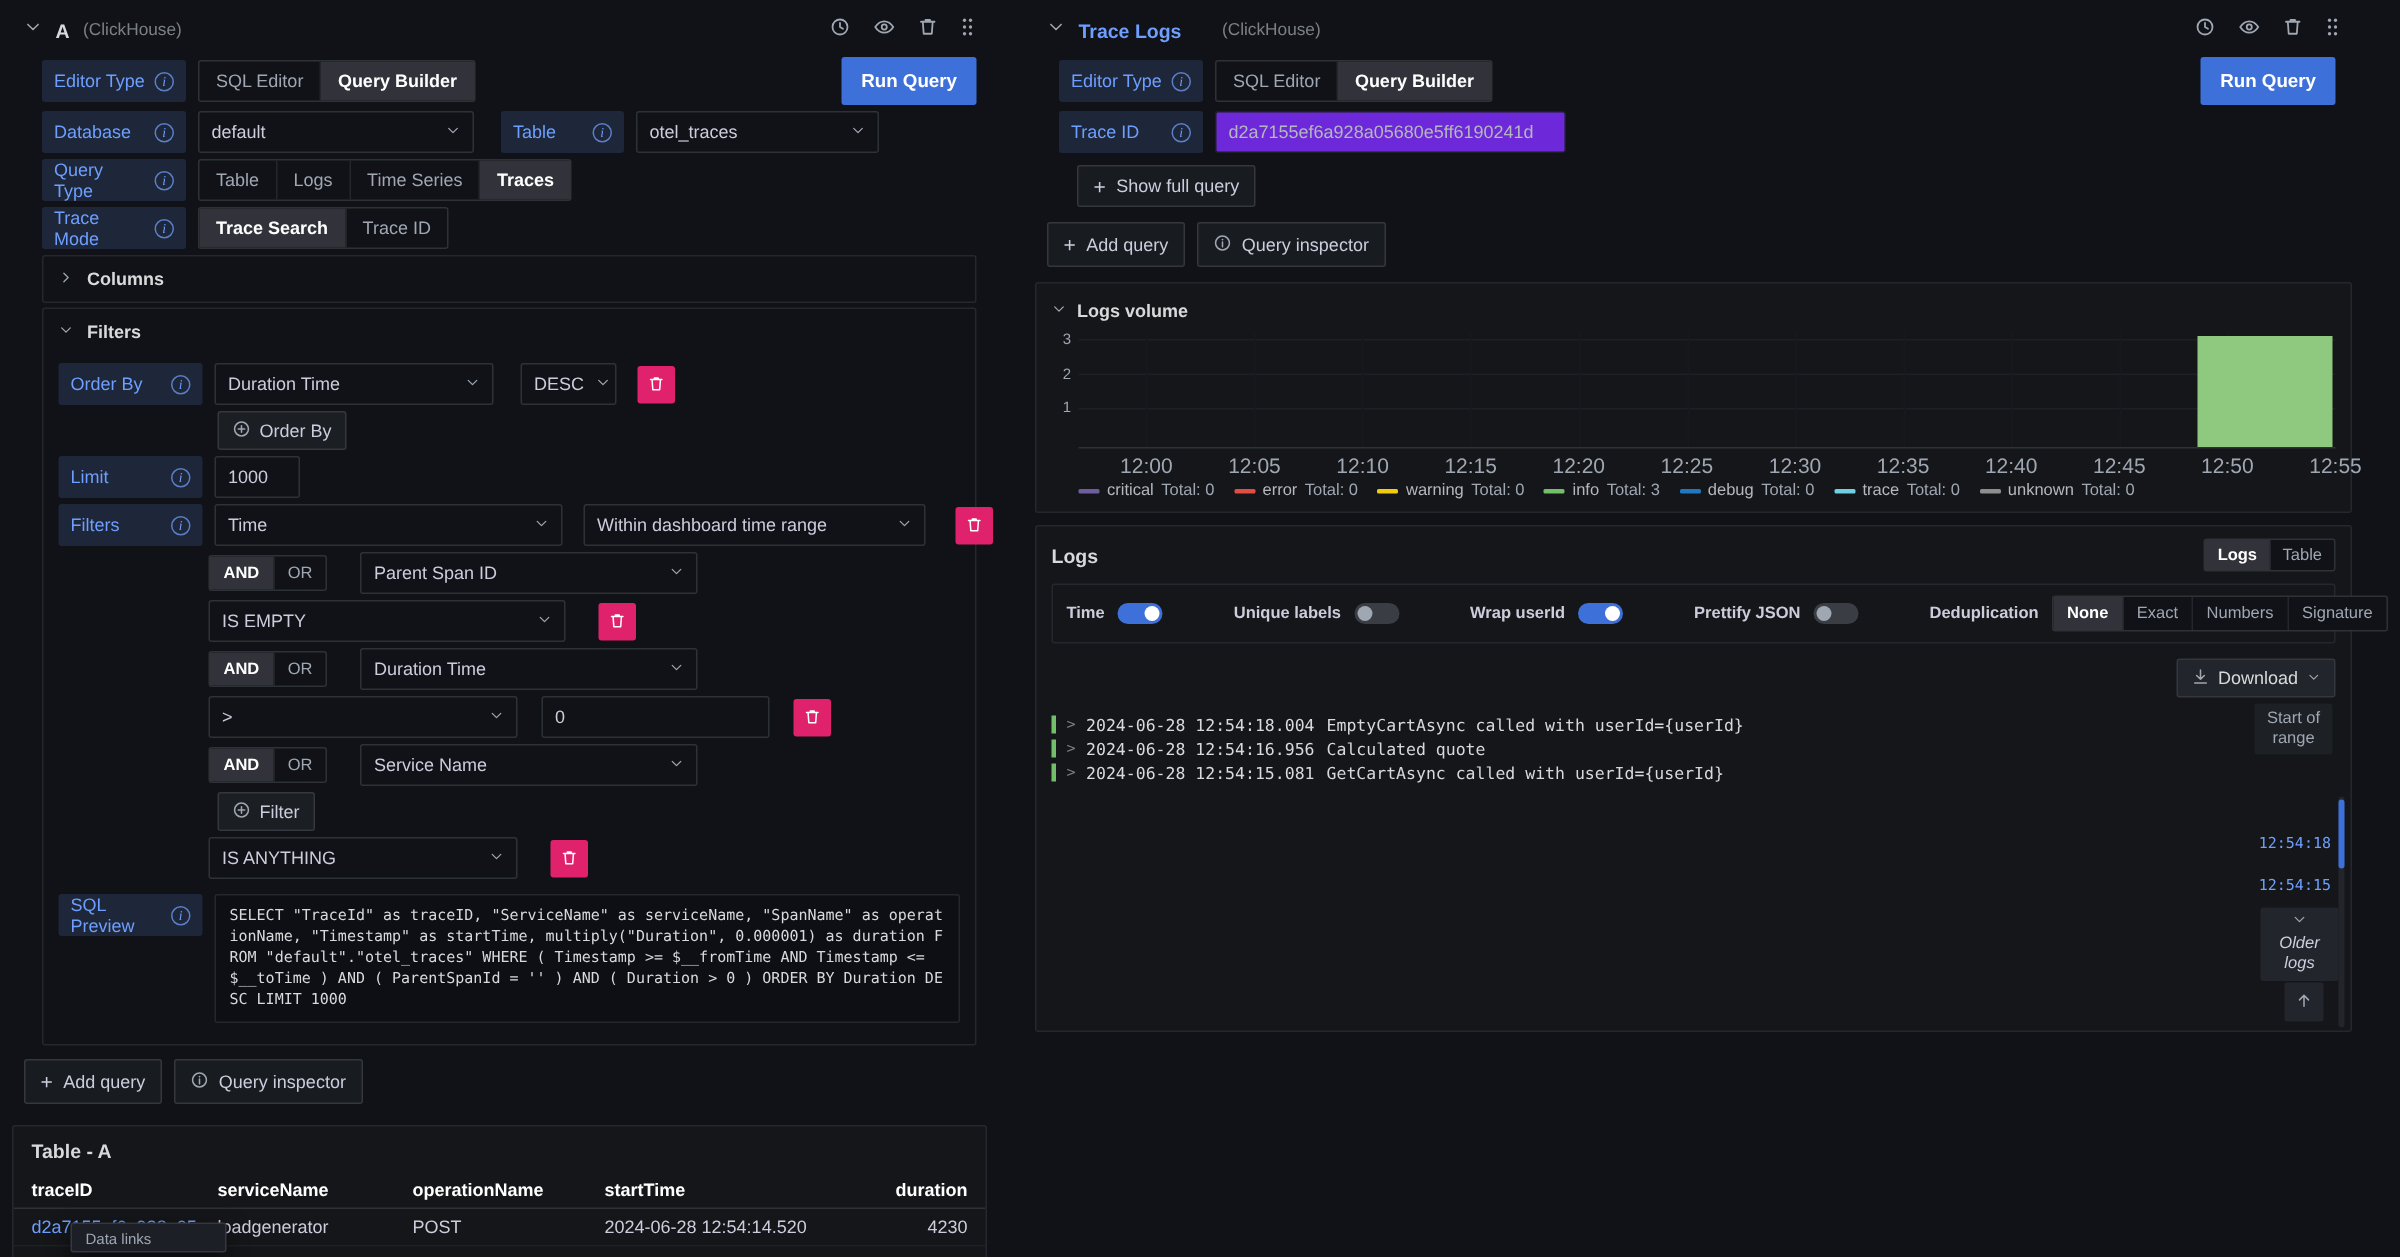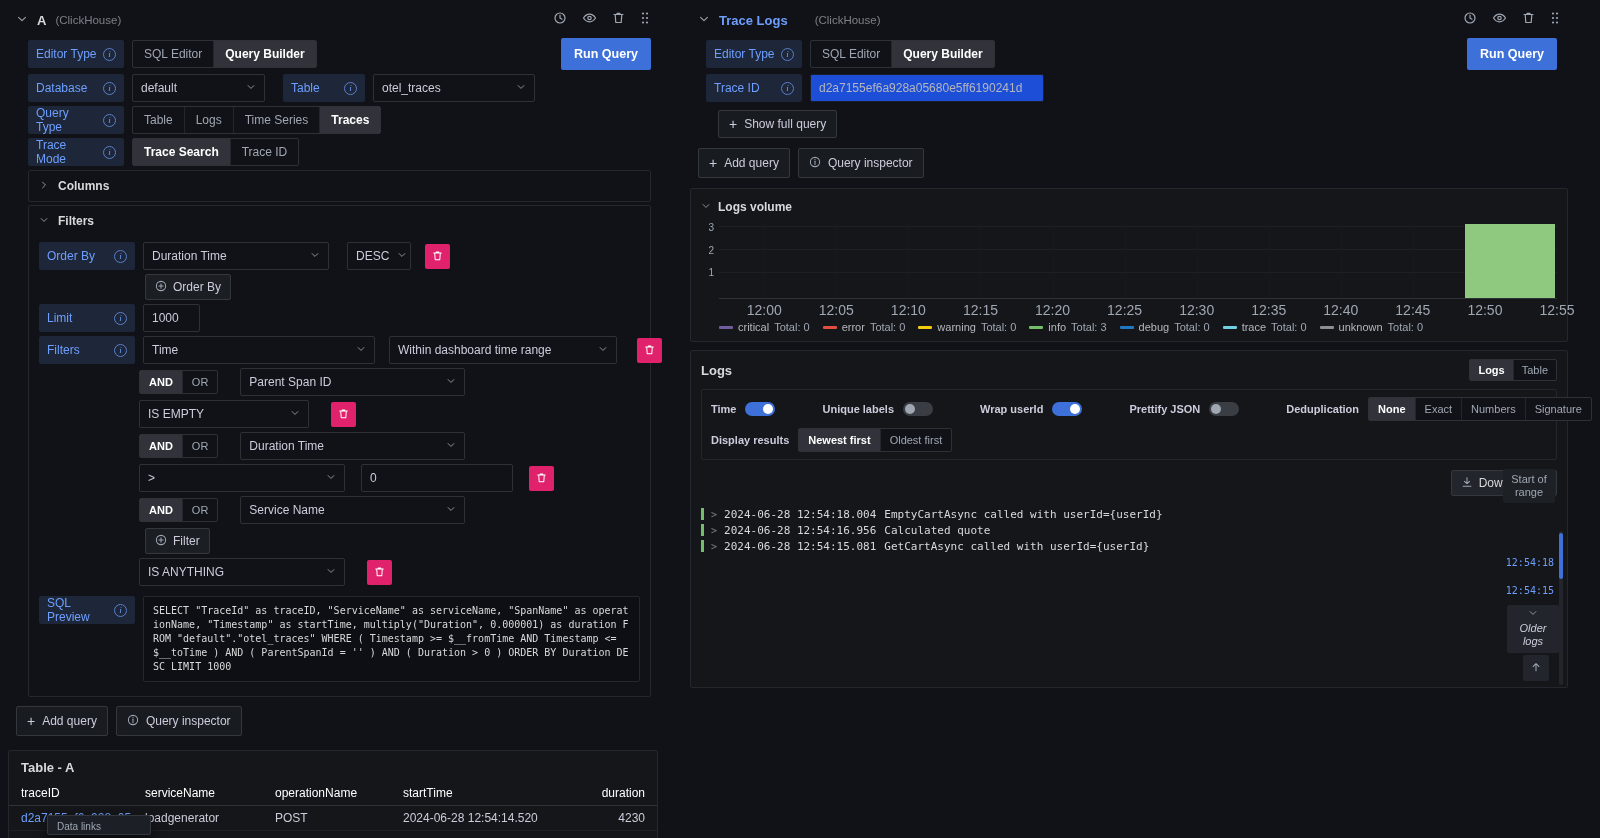--- a/index.html
+++ b/index.html
@@ -223,7 +223,7 @@
             <span>Database</span>
             <span class="info-i">i</span>
           </span>
-        <div class="dd" style="width:133px">
+        <div class="dd" style="width:184px">
           <span>default</span>
           <span><svg class="ic" width="10" height="10" viewBox="0 0 14 14">
                 <path d="M3 5l4 4 4-4"></path>

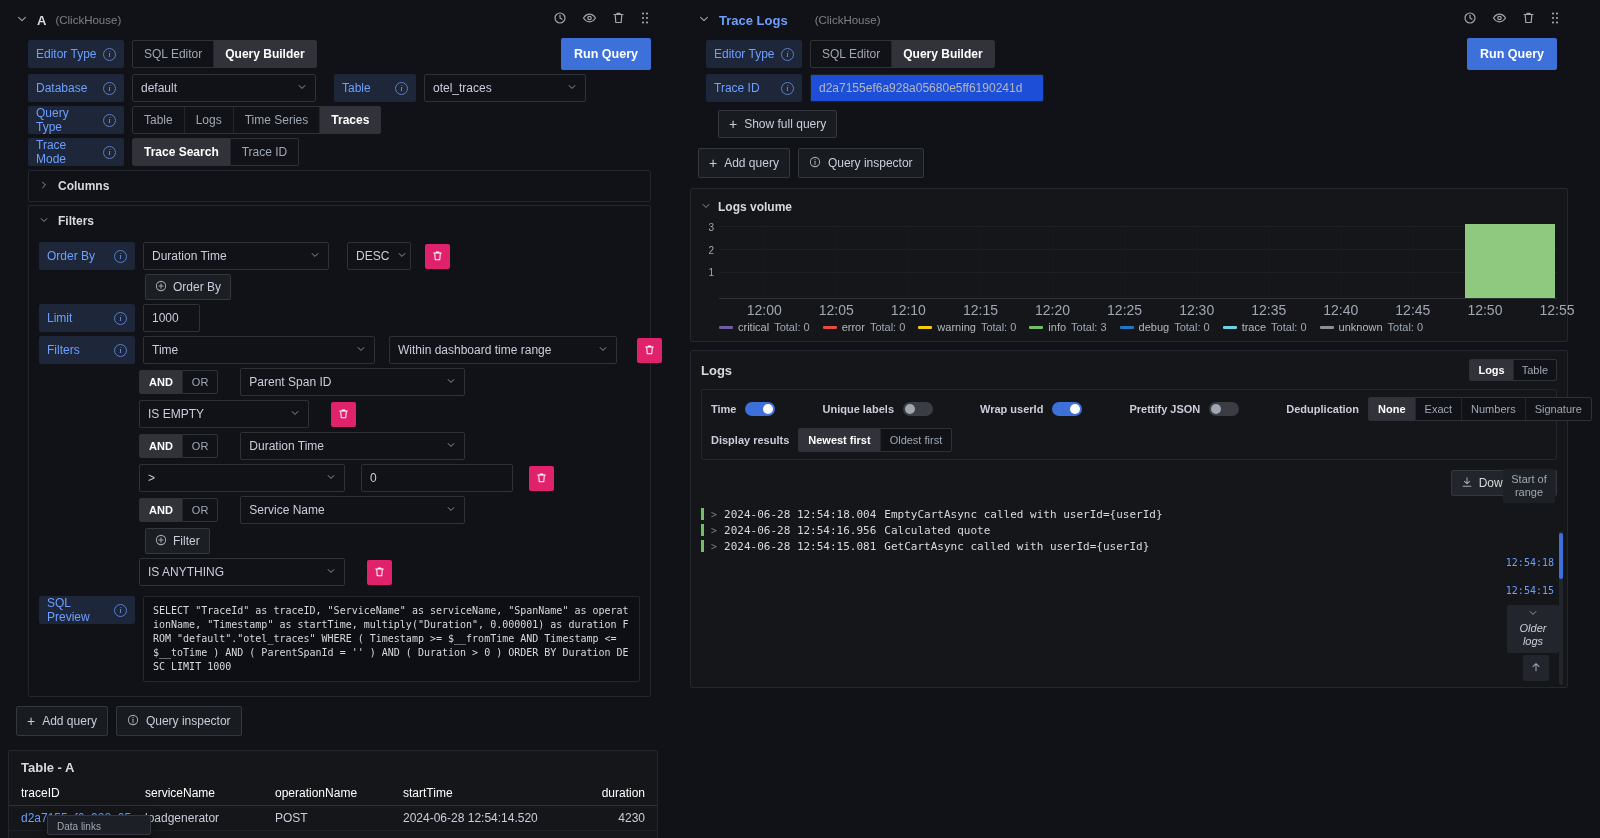--- a/index.html
+++ b/index.html
@@ -539,7 +539,7 @@
             <span>Trace ID</span>
             <span class="info-i">i</span>
           </span>
-        <div class="tinput" style="width:234px;background:#1d4ed8;border-color:#1c1f26;color:#b4b7bd">d2a7155ef6a928a05680e5ff6190241d</div>
+        <div class="tinput" style="width:234px;background:#6d28d9;border-color:#1c1f26;color:#b4b7bd">d2a7155ef6a928a05680e5ff6190241d</div>
       </div>
 
       <div class="row" style="margin-left:12px;margin-top:8px">

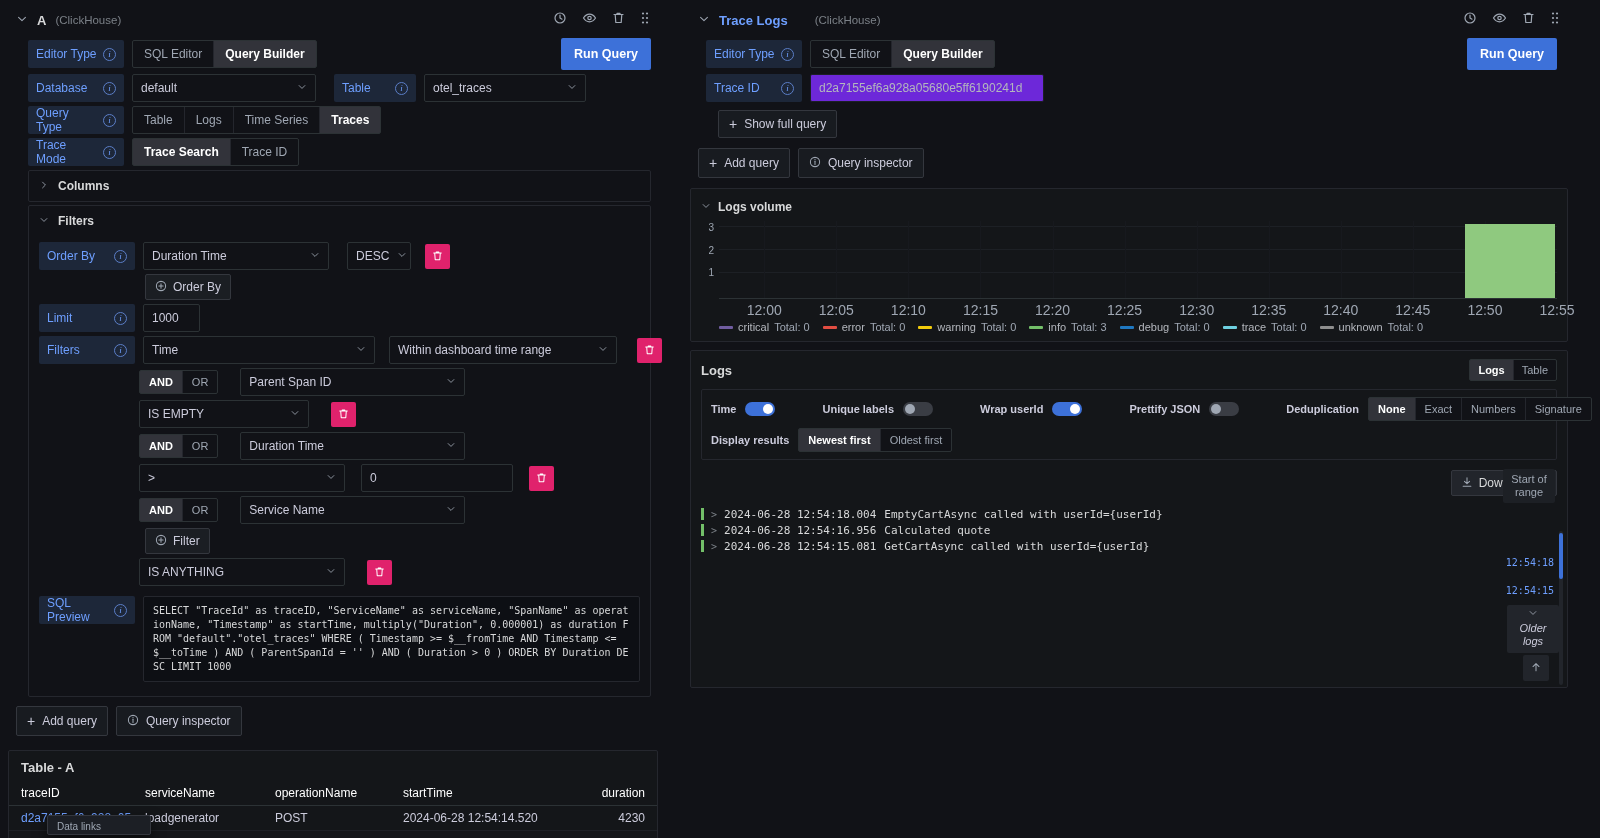--- a/index.html
+++ b/index.html
@@ -362,7 +362,7 @@
             </div>
           </div>
           <div class="row indent">
-            <div class="dd" style="width:170px">
+            <div class="dd" style="width:238px">
               <span>IS EMPTY</span>
               <span><svg class="ic" width="10" height="10" viewBox="0 0 14 14">
                     <path d="M3 5l4 4 4-4"></path>

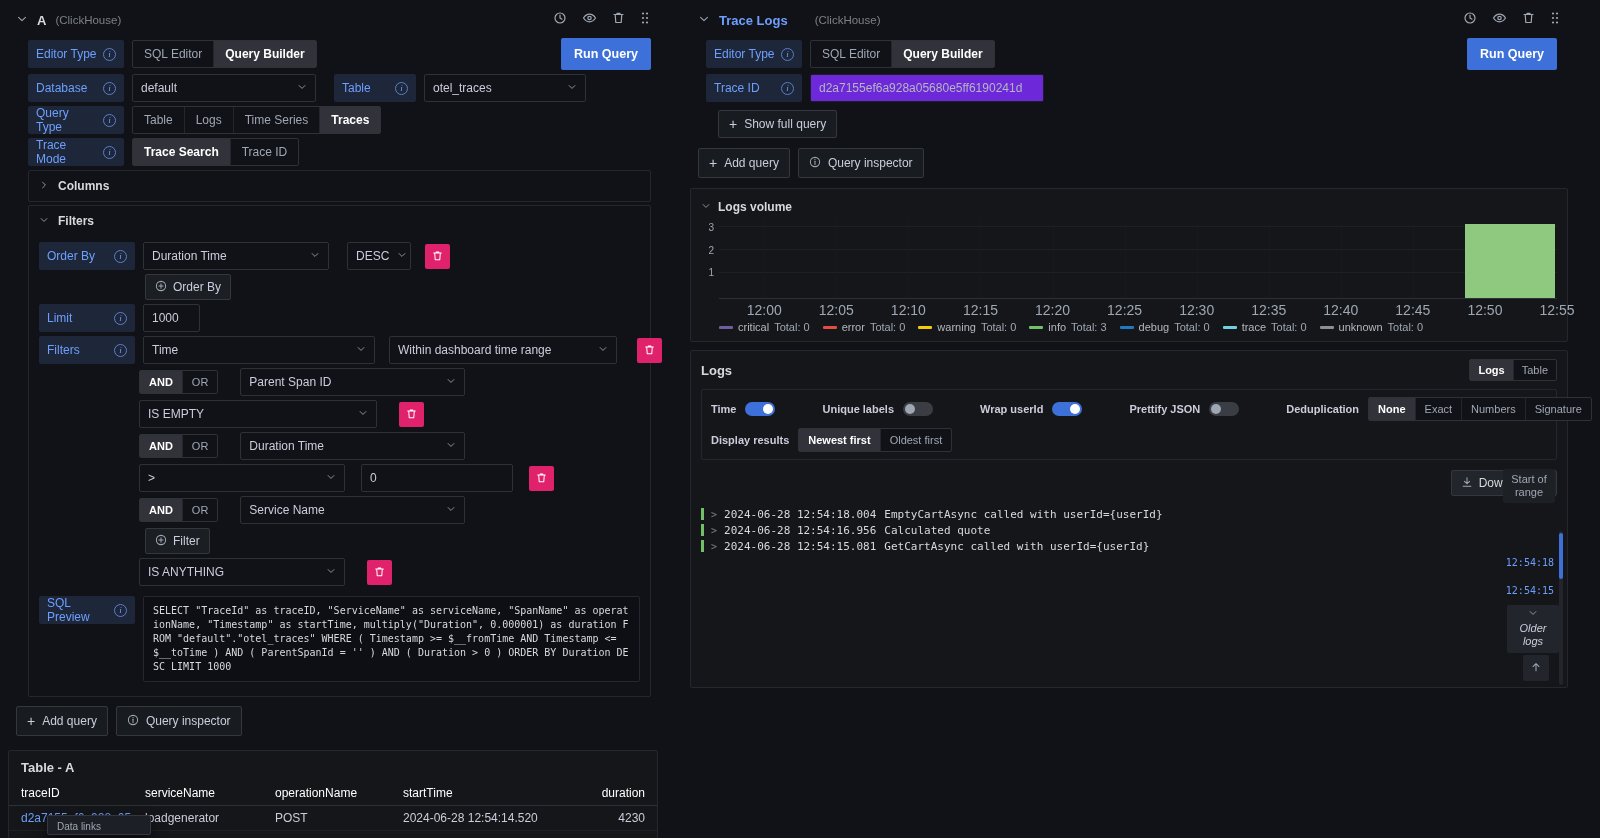--- a/index.html
+++ b/index.html
@@ -677,13 +677,6 @@
             <span class="opt">Signature</span>
           </div>
         </div>
-        <div class="ctrl-row">
-          <span class="ctrl-label">Display results</span>
-          <div class="radio-group sm">
-            <span class="opt active">Newest first</span>
-            <span class="opt">Oldest first</span>
-          </div>
-        </div>
       </div>
 
       <div class="dl-row">

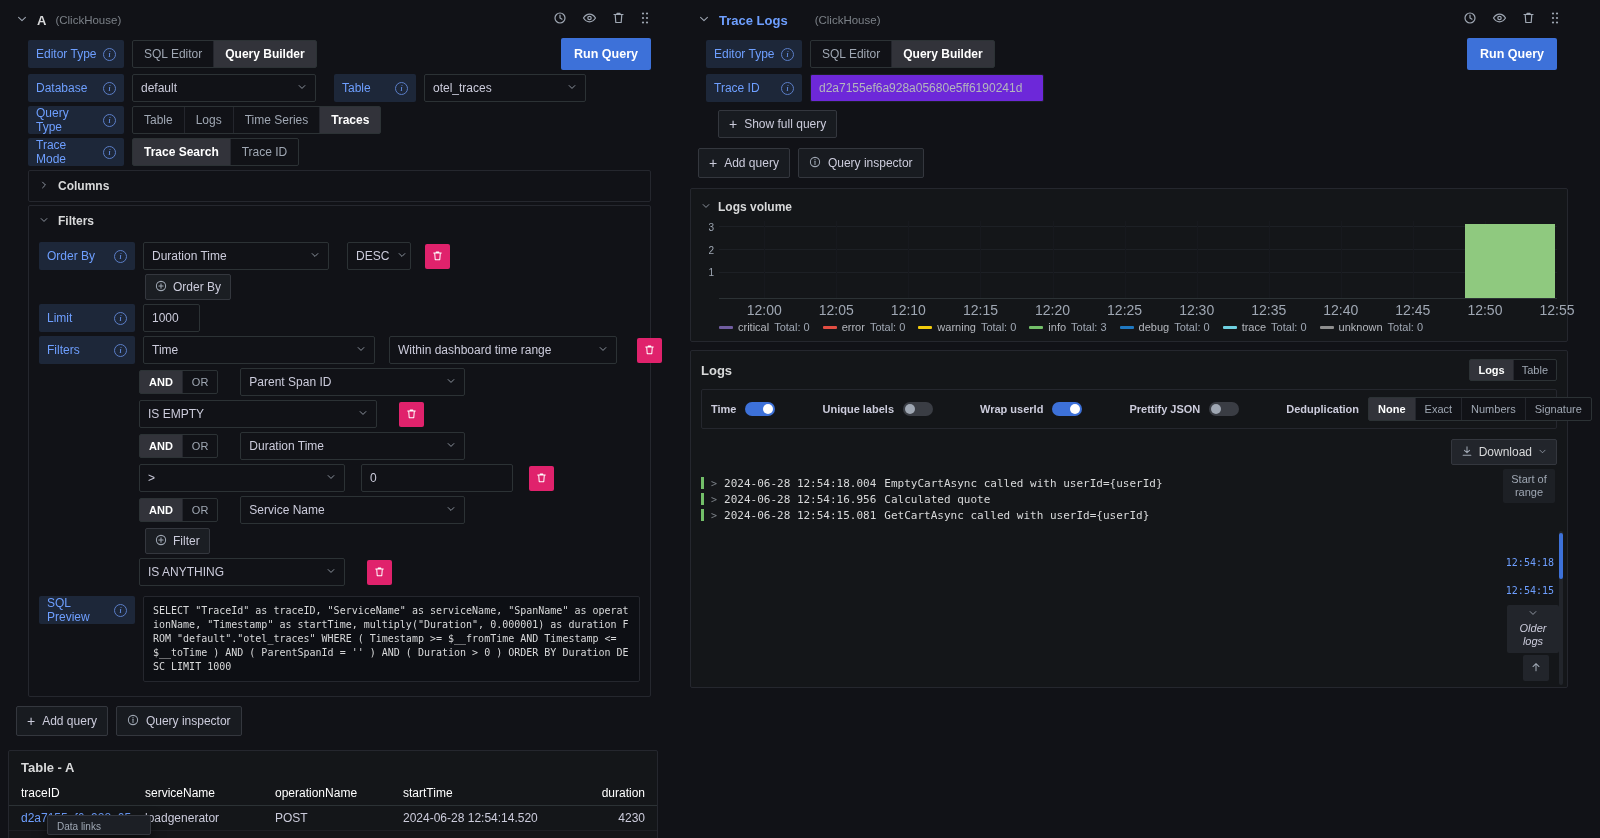--- a/index.html
+++ b/index.html
@@ -102,7 +102,7 @@
     padding:0 12px; height:25px; align-items:center; border-bottom:1px solid #1d2025;
   }
   .trow.head { border-bottom:1px solid #2c3235; }
-  .th { font-weight:400; color:#ffffff; font-size:12px; }
+  .th { font-weight:700; color:#ffffff; font-size:12px; }
   .td { font-size:12px; color:#ccccdc; white-space:nowrap; overflow:hidden; }
   .td.link { color:#6e9fff; }
   .num { text-align:right; }

